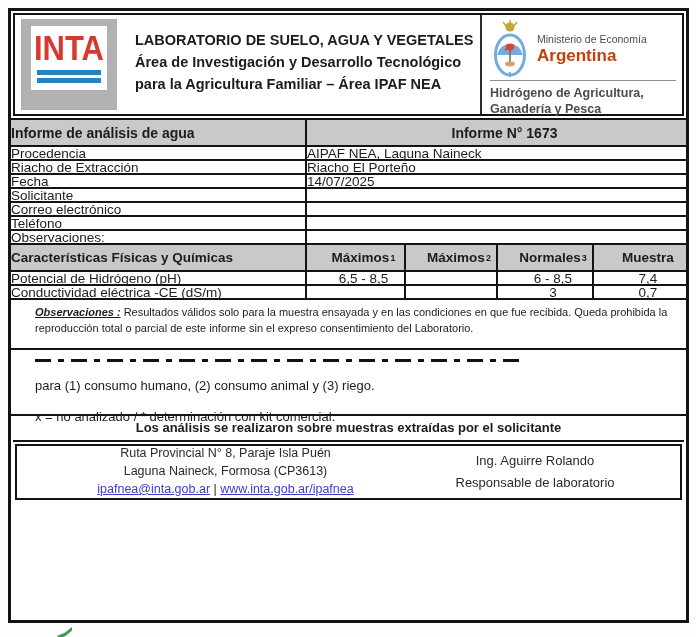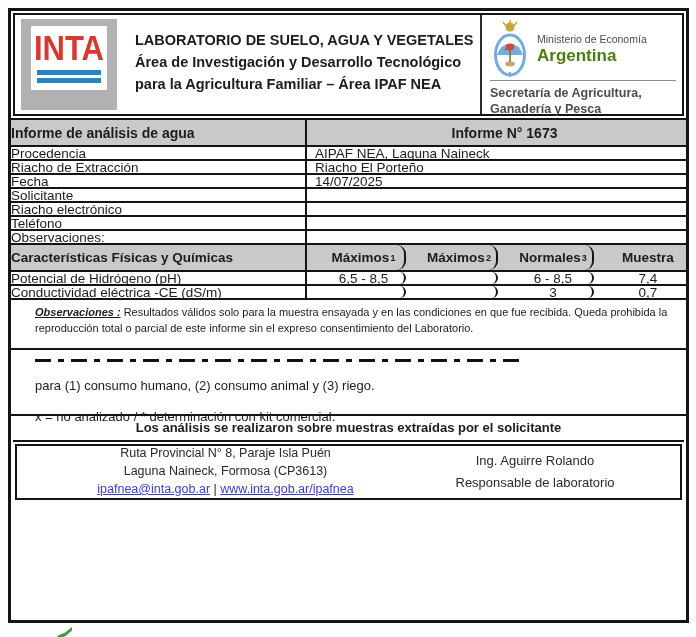--- a/index.html
+++ b/index.html
@@ -24,7 +24,7 @@
   .gov-top { display:flex; align-items:center; }
   .gov-text { padding-left:7px; }
   .gov-ministry { font-size:10.5px; color:#4d4d4f; }
-  .gov-country { font-size:17px; font-weight:bold; color:#4d7c0f; margin-top:1px; }
+  .gov-country { font-size:17px; font-weight:bold; color:#c2410c; margin-top:1px; }
   .gov-rule { border:0; border-top:1.5px solid #8c8c8e; margin:2px 0 4px 0; }
   .gov-secretariat { font-weight:bold; font-size:12.5px; color:#4c4c4e; line-height:1.3; }
 

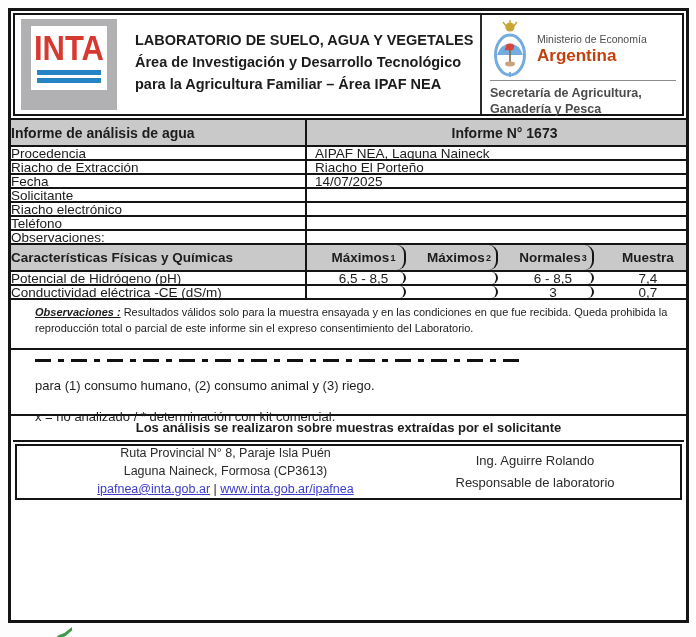--- a/index.html
+++ b/index.html
@@ -120,7 +120,7 @@
       </div>
       <hr class="gov-rule">
       <div class="gov-secretariat">
-        <div>Secretaría de Agricultura,</div>
+        <div>Hidrógeno de Agricultura,</div>
         <div>Ganadería y Pesca</div>
       </div>
     </div>

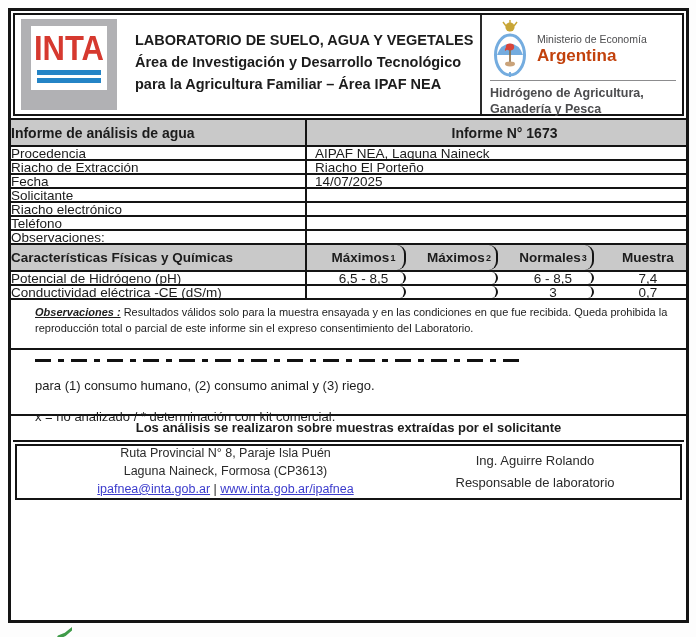--- a/index.html
+++ b/index.html
@@ -34,7 +34,7 @@
   .cell { display:flex; align-items:center; }
   .label-col { width:296px; border-right:2px solid #141414; }
   .value-col { flex:1; padding-left:8px; }
-  .center { justify-content:center; padding-left:16px;border-radius:9px; }
+  .center { justify-content:center; padding-left:16px; }
   .info-row { height:14px; font-size:13.5px; }
   .char-row { height:27px; }
   .char-head { background:#c9c9c9; font-weight:bold; font-size:13.5px; }

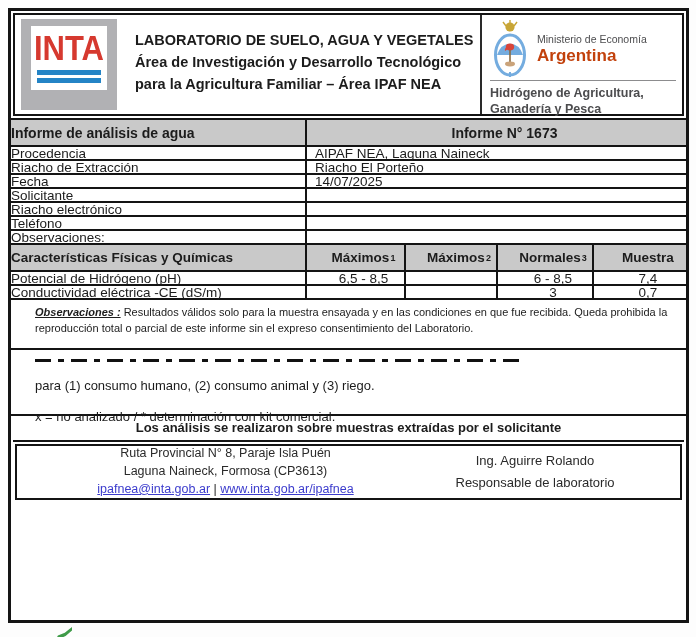--- a/index.html
+++ b/index.html
@@ -33,7 +33,7 @@
   .title-row { background:#c9c9c9; font-weight:bold; font-size:14px; height:27px; }
   .cell { display:flex; align-items:center; }
   .label-col { width:296px; border-right:2px solid #141414; }
-  .value-col { flex:1; padding-left:8px; }
+  .value-col { flex:1; }
   .center { justify-content:center; padding-left:16px; }
   .info-row { height:14px; font-size:13.5px; }
   .char-row { height:27px; }

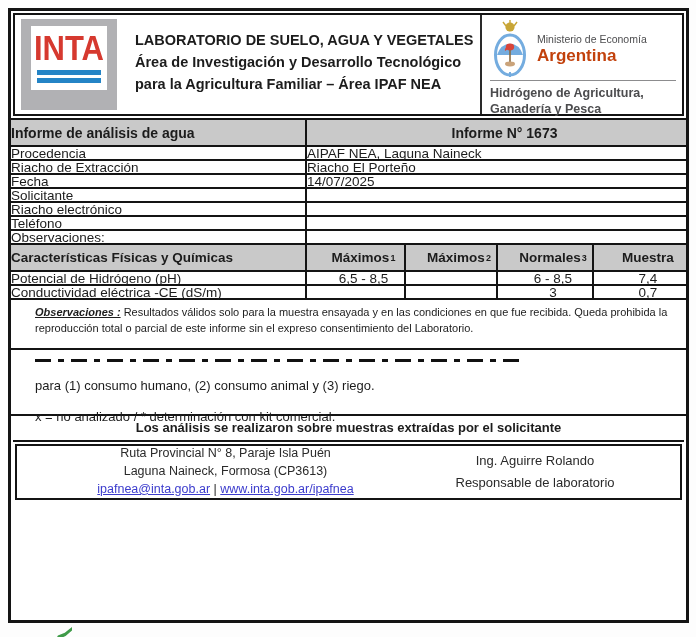--- a/index.html
+++ b/index.html
@@ -148,7 +148,7 @@
     <div class="cell value-col"></div>
   </div>
   <div class="row info-row">
-    <div class="cell label-col">Riacho electrónico</div>
+    <div class="cell label-col">Correo electrónico</div>
     <div class="cell value-col"></div>
   </div>
   <div class="row info-row">

